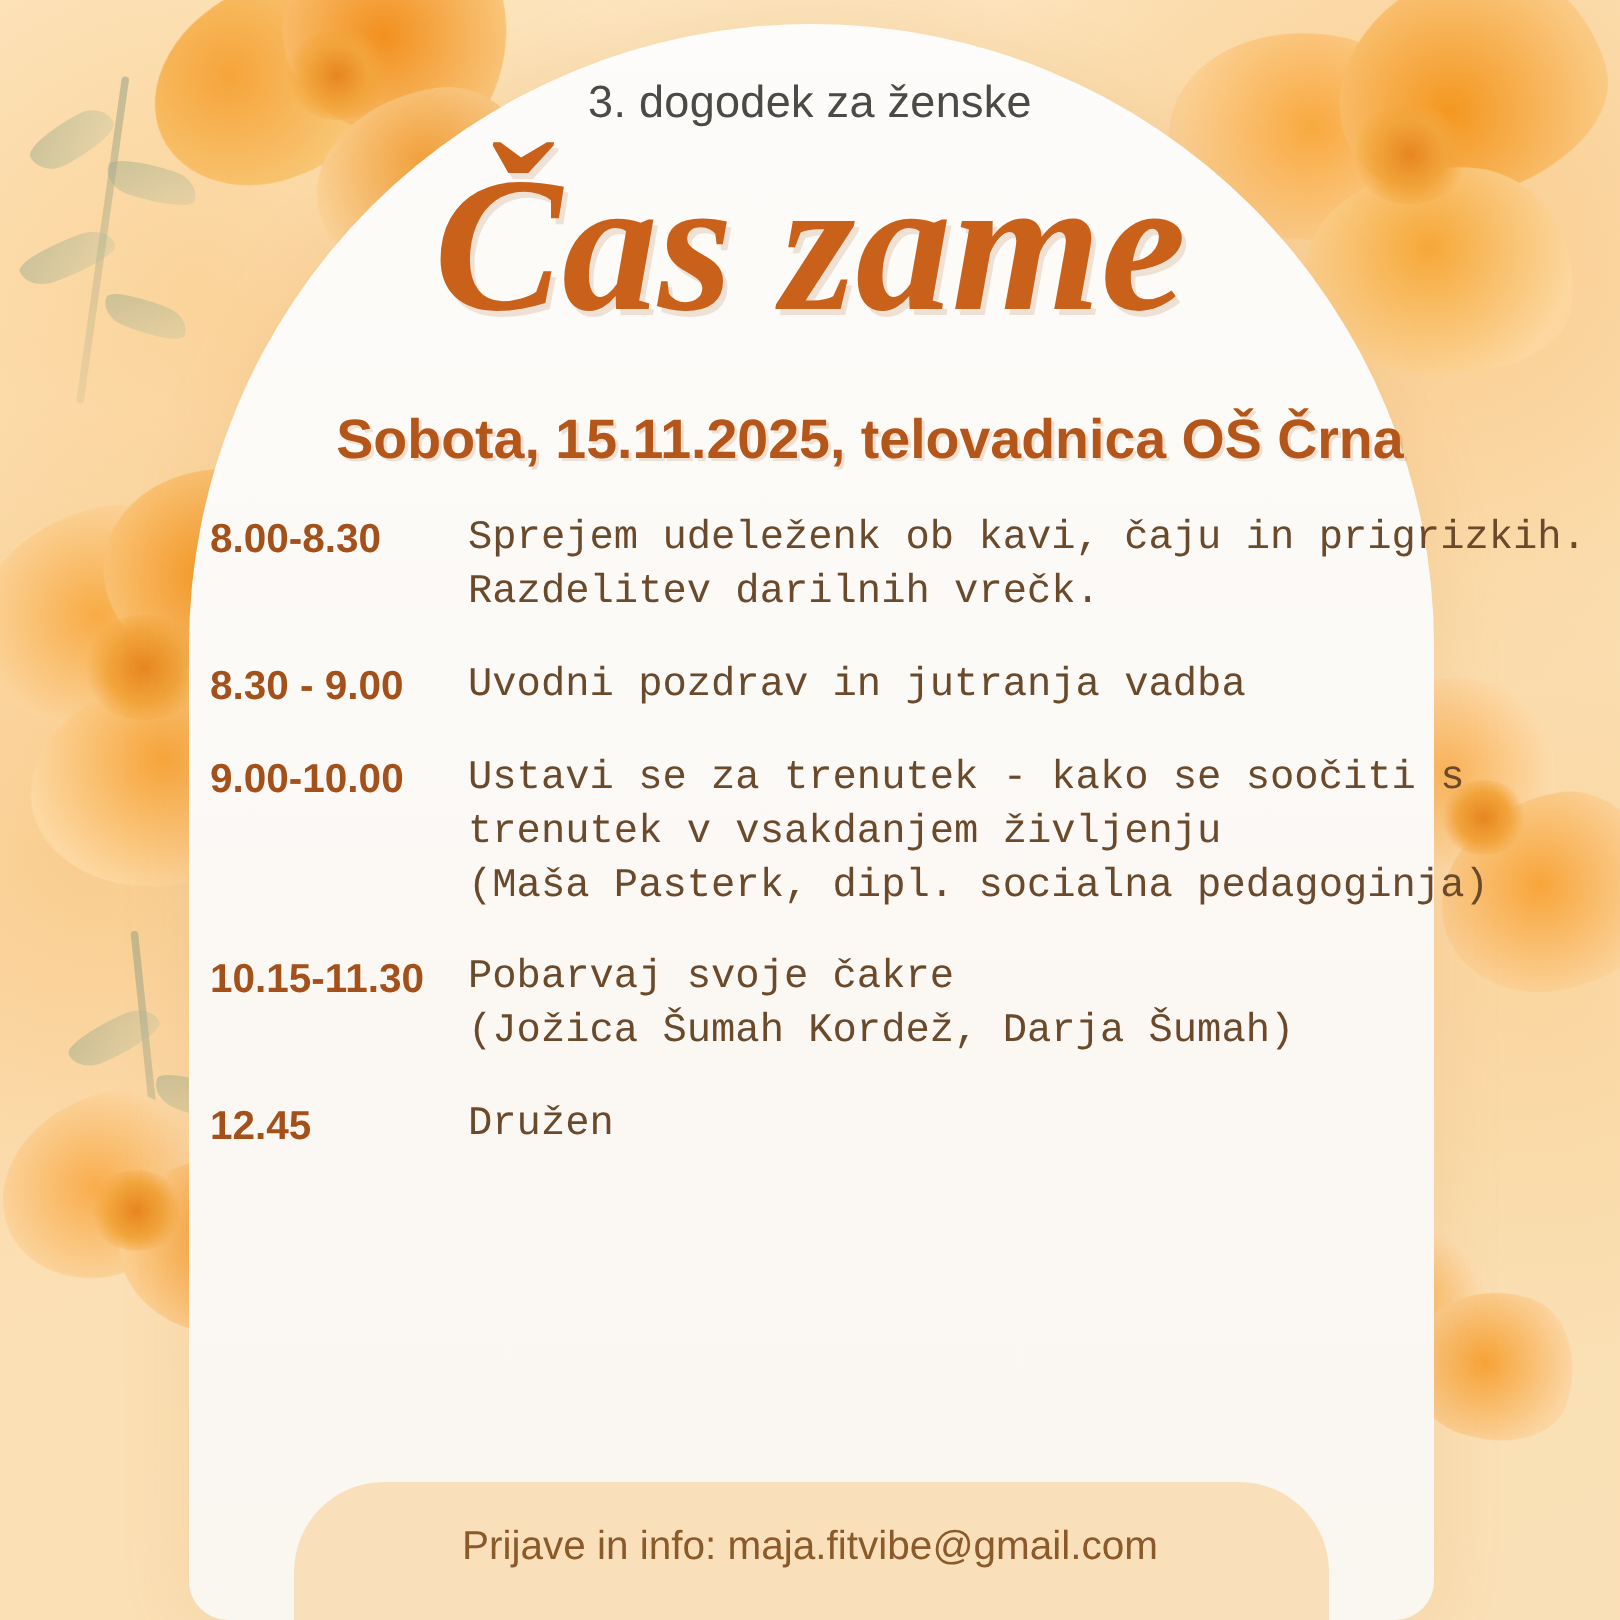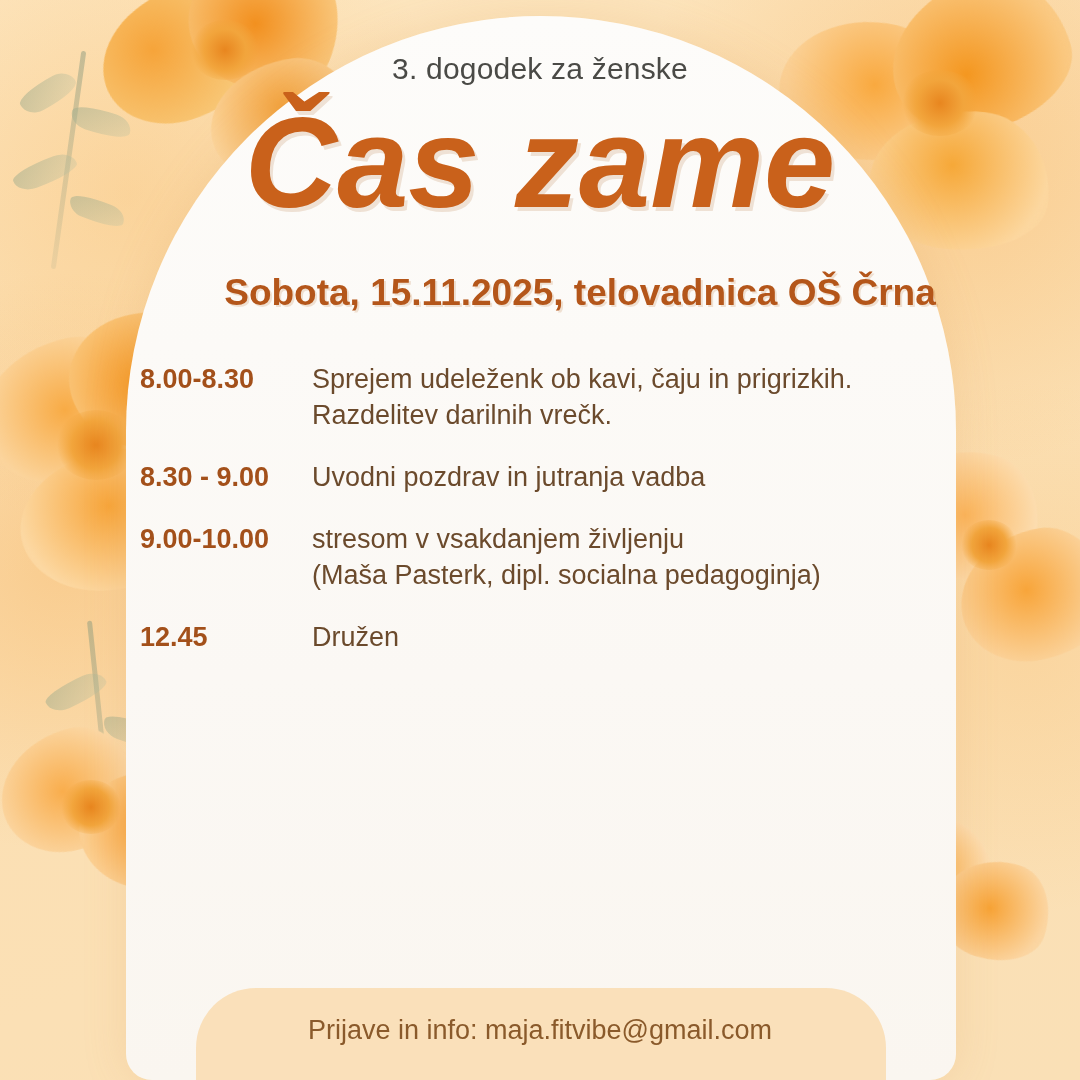--- a/index.html
+++ b/index.html
@@ -98,7 +98,7 @@
     left: 0;
     width: 1080px;
     text-align: center;
-    font-family: Liberation Sans, sans-serif;
+    font-family: Liberation Serif, serif;
     font-style: italic;
     font-weight: bold;
     font-size: 128px;

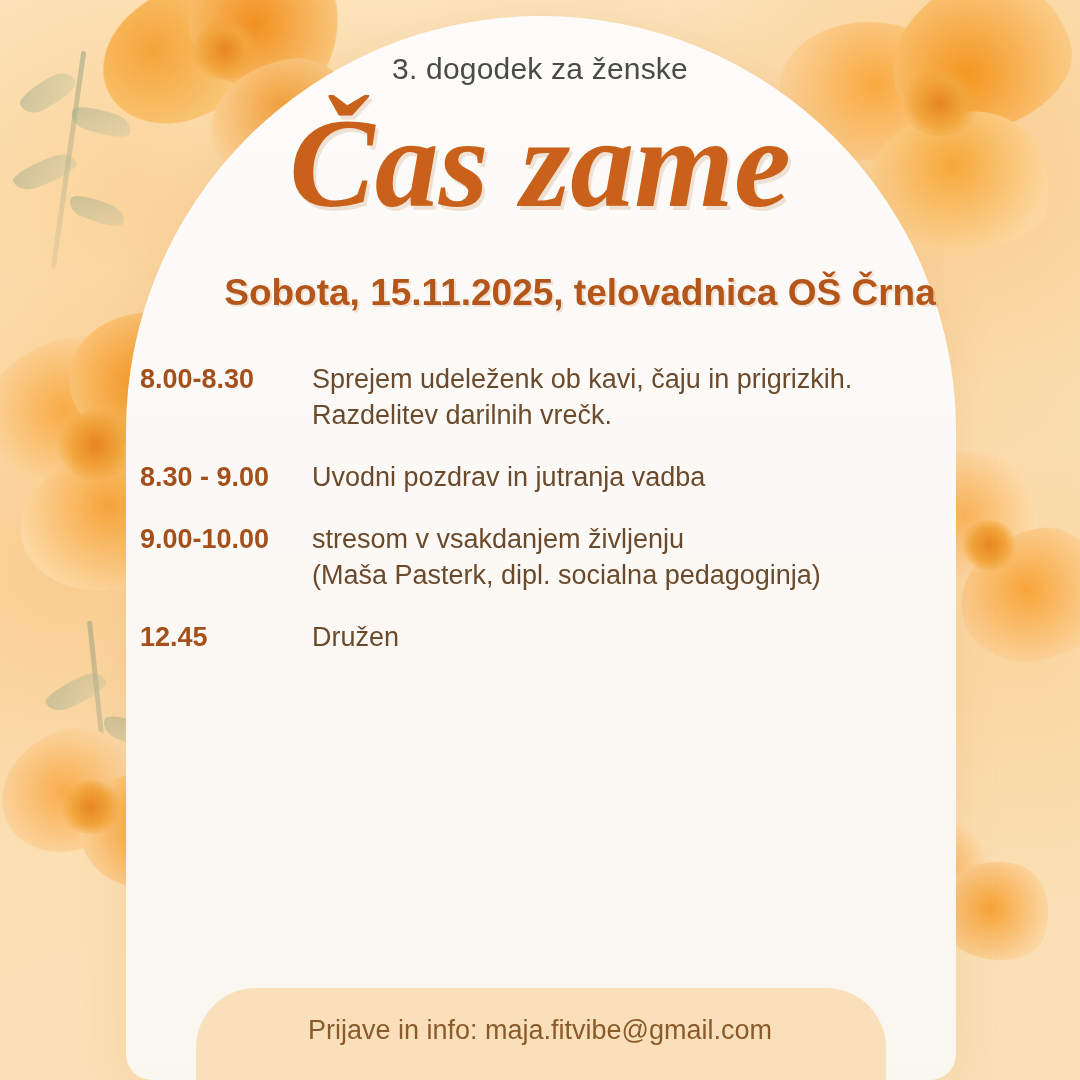--- a/index.html
+++ b/index.html
@@ -121,7 +121,7 @@
 
   .schedule {
     position: absolute;
-    top: 362px;
+    top: 342px;
     left: 140px;
     width: 812px;
   }

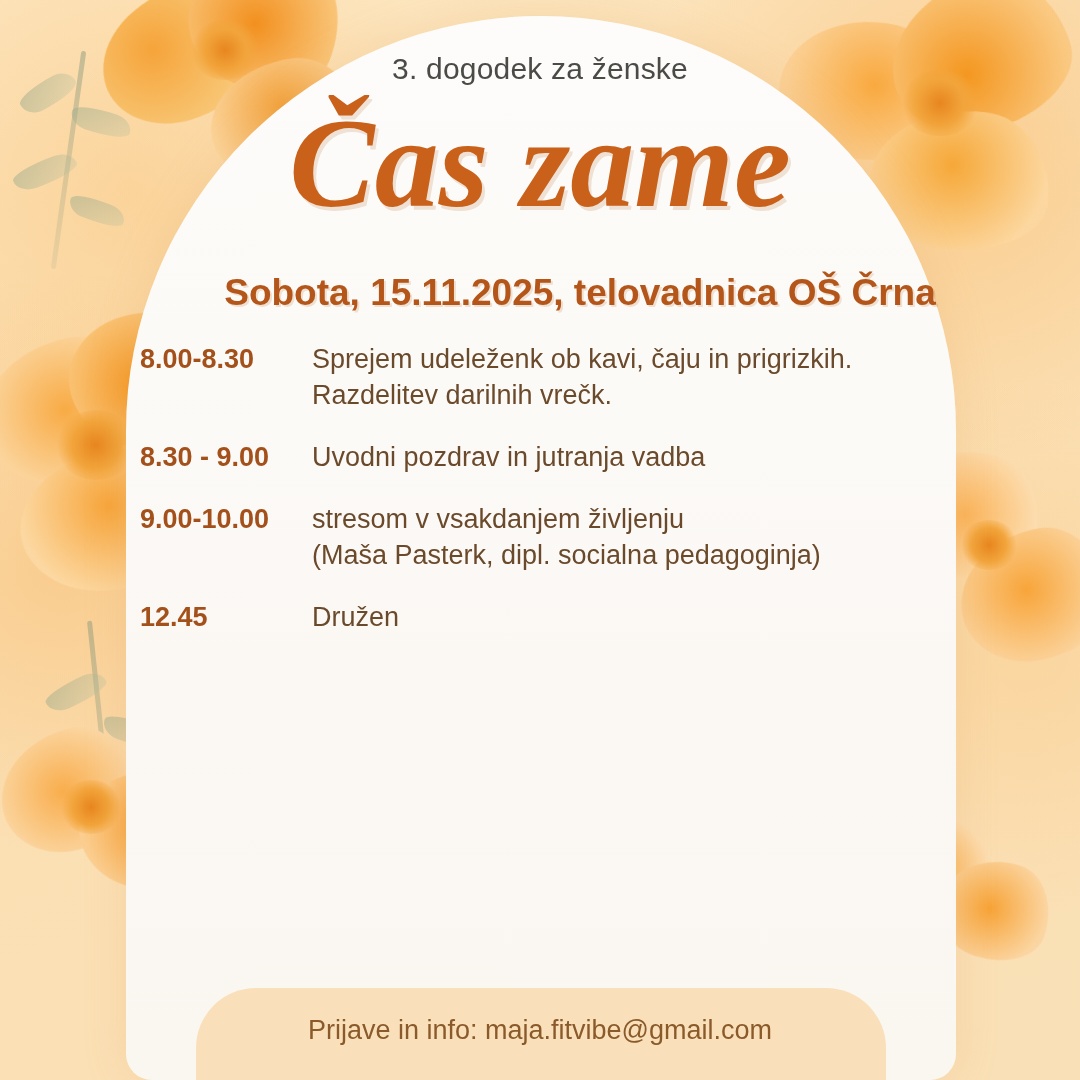--- a/index.html
+++ b/index.html
@@ -143,6 +143,7 @@
     font-size: 27px;
     color: #6b4a2c;
     line-height: 1.33;
+    font-family: Liberation Mono, monospace;
   }
   .row .desc .line {
     display: block;

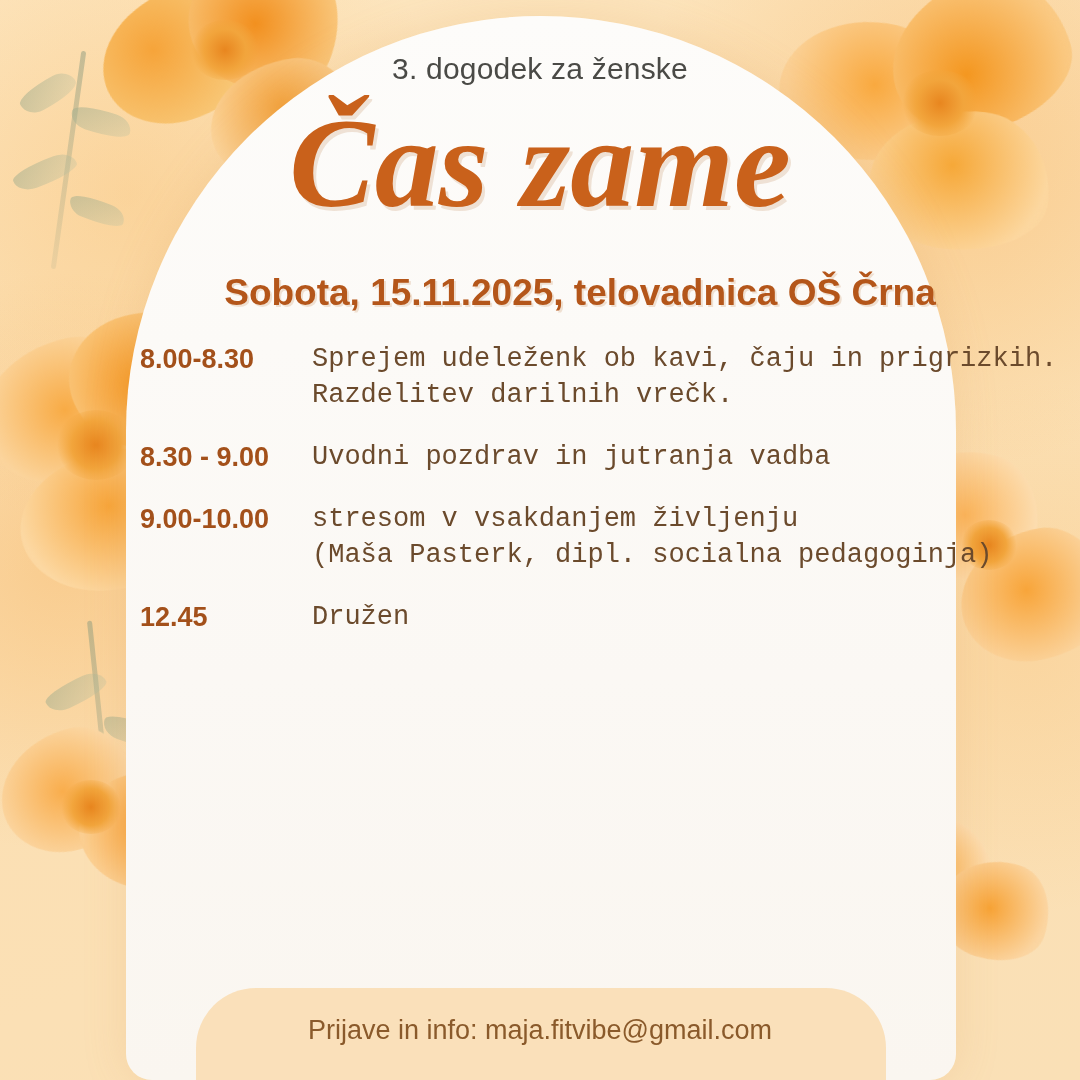--- a/index.html
+++ b/index.html
@@ -260,6 +260,7 @@
       <div class="row">
         <div class="time">9.00-10.00</div>
         <div class="desc">
+          <span class="line"> Ustavi se za trenutek - kako se soočiti s</span>
           <span class="line"> stresom v vsakdanjem življenju</span>
           <span class="line"> (Maša Pasterk, dipl. socialna pedagoginja)</span>
         </div>

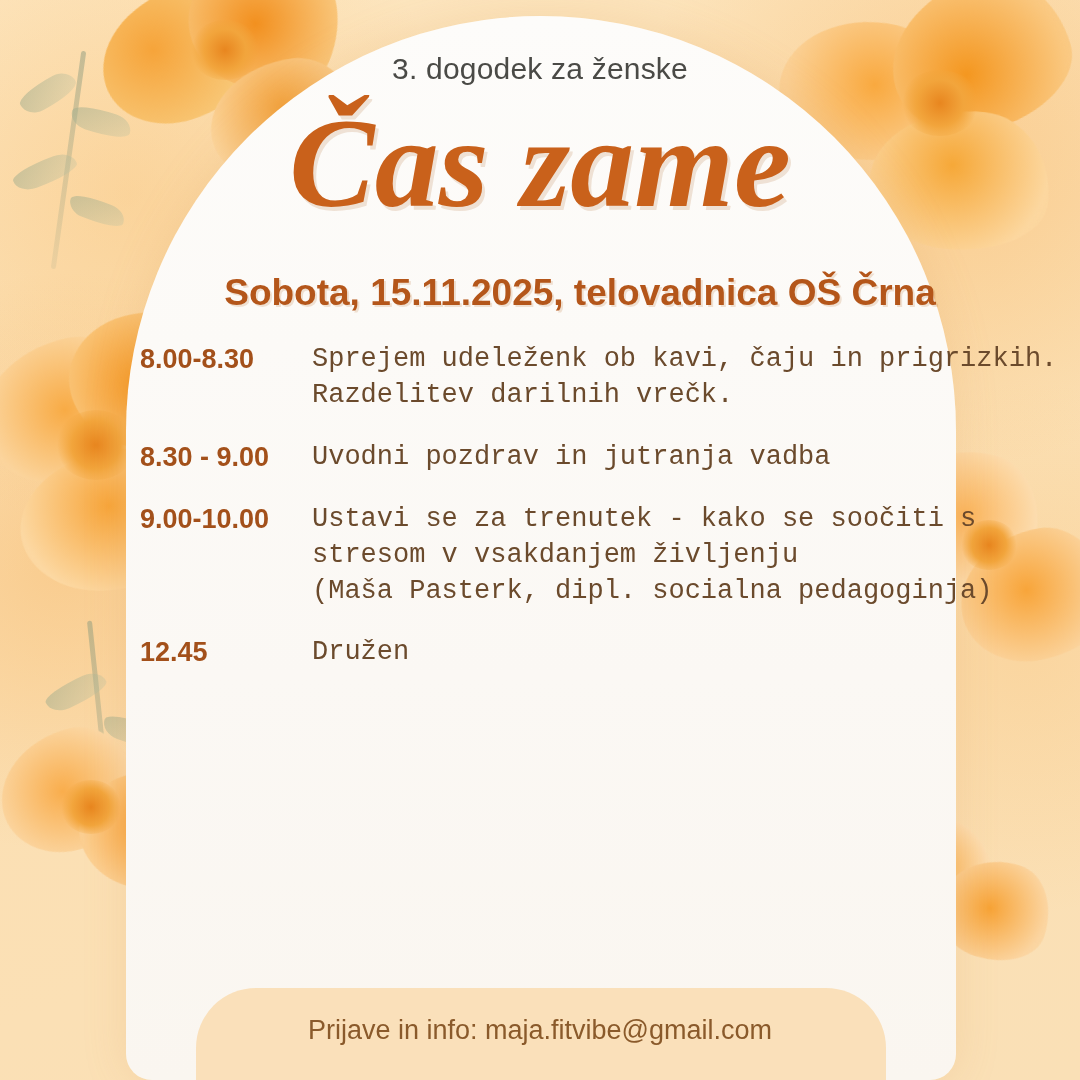--- a/index.html
+++ b/index.html
@@ -261,7 +261,7 @@
         <div class="time">9.00-10.00</div>
         <div class="desc">
           <span class="line"> Ustavi se za trenutek - kako se soočiti s</span>
-          <span class="line"> stresom v vsakdanjem življenju</span>
+          <span class="line"> trenutek v vsakdanjem življenju</span>
           <span class="line"> (Maša Pasterk, dipl. socialna pedagoginja)</span>
         </div>
       </div>

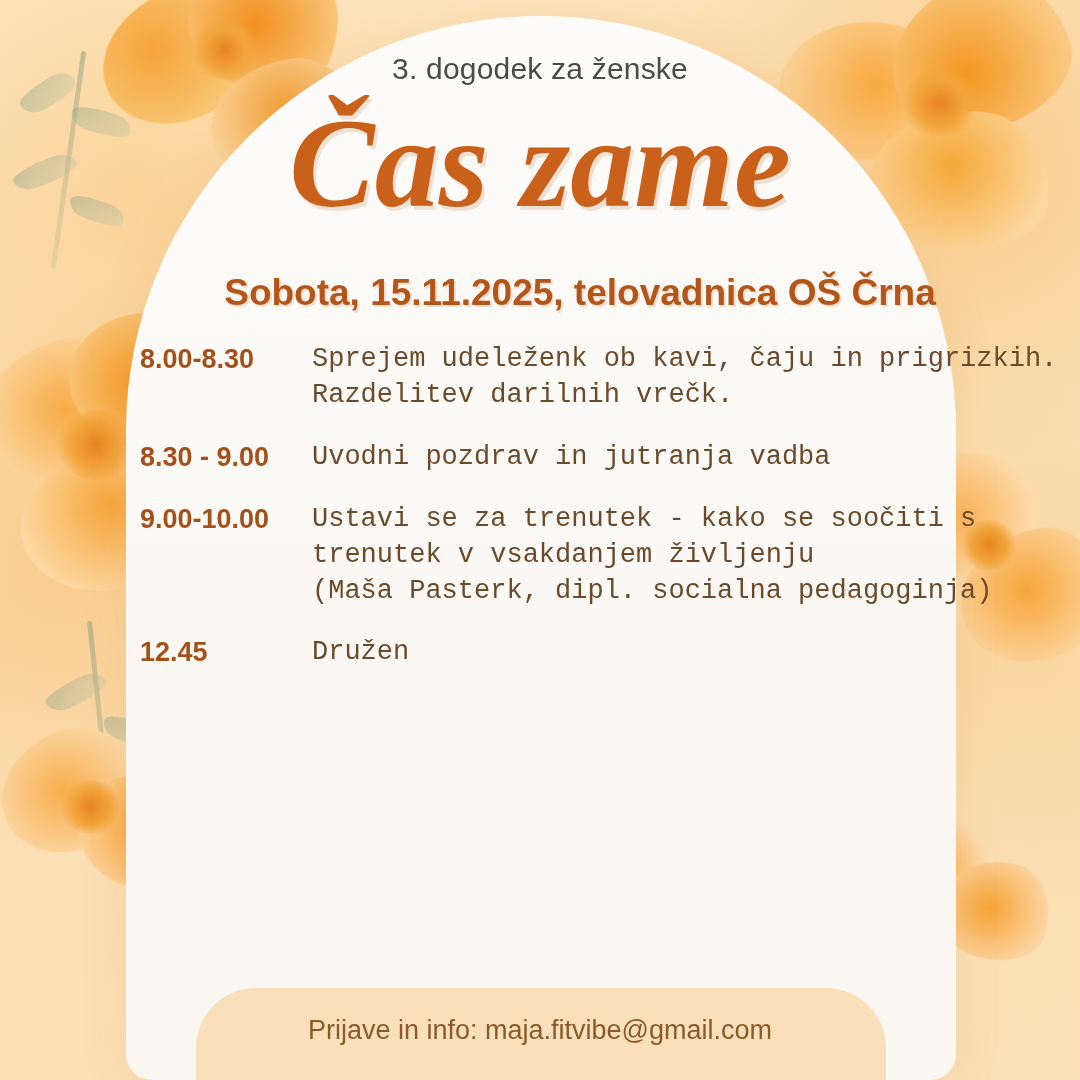--- a/index.html
+++ b/index.html
@@ -266,6 +266,13 @@
         </div>
       </div>
 
+      <div class="row">
+        <div class="time">10.15-11.30</div>
+        <div class="desc">
+          <span class="line">Pobarvaj svoje čakre</span>
+          <span class="line">(Jožica Šumah Kordež, Darja Šumah)</span>
+        </div>
+      </div>
 
 
       <div class="row">

